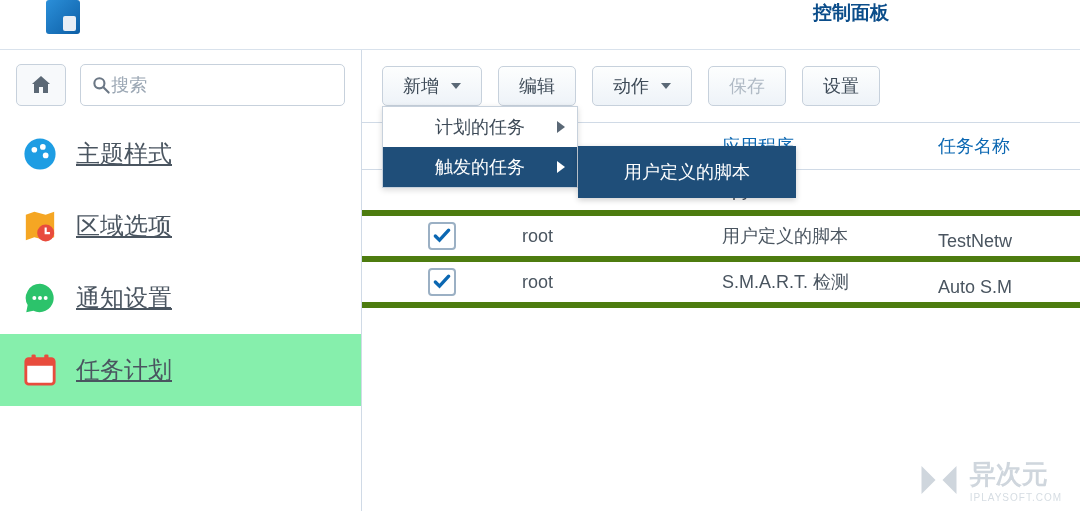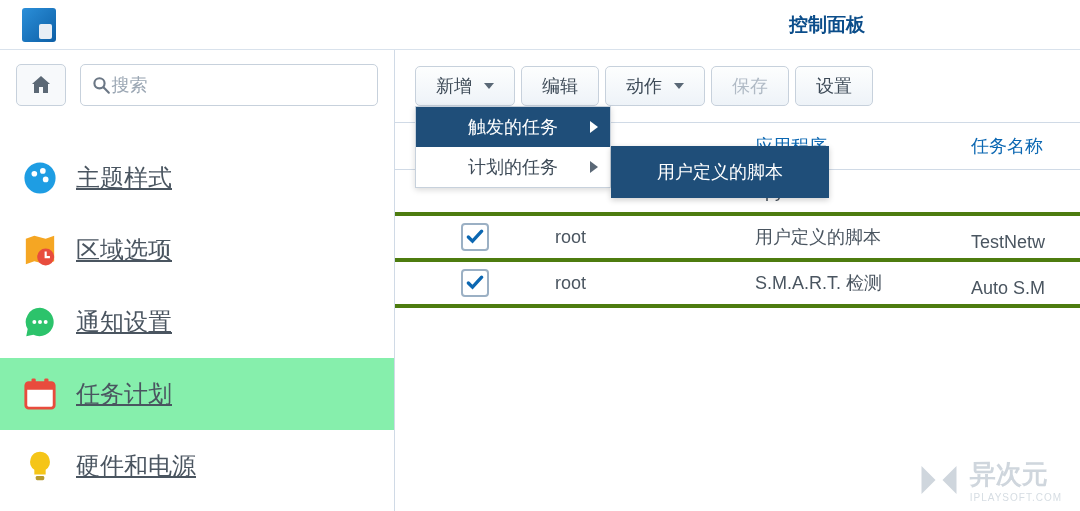--- a/index.html
+++ b/index.html
@@ -5,7 +5,7 @@
 * { box-sizing: border-box; margin: 0; padding: 0; }
 body { font-family: "Microsoft YaHei", "PingFang SC", Arial, sans-serif; font-size: 15px; background: #fff; overflow: hidden; width: 1080px; height: 511px; position: relative; }
 
-.titlebar { height: 50px; background: #fff; border-bottom: 1px solid #d9e2ec; display: flex; align-items: center; font-size: 19px; font-weight: 600; color: #0b4d8a; }
+.titlebar { height: 50px; background: #fff; border-bottom: 1px solid #d9e2ec; display: flex; font-size: 19px; font-weight: 600; color: #0b4d8a; padding-left: 24px; }
 .app-icon { width: 34px; height: 34px; margin-left: 22px; background: linear-gradient(135deg,#2b8fd9,#0d5fa6); border-radius: 3px; position: relative; }
 .app-icon::after { content:""; position:absolute; right:4px; bottom:3px; width:13px; height:15px; background:#e8eef5; border-radius:2px; }
 .titlebar-title { margin-left: 733px; }

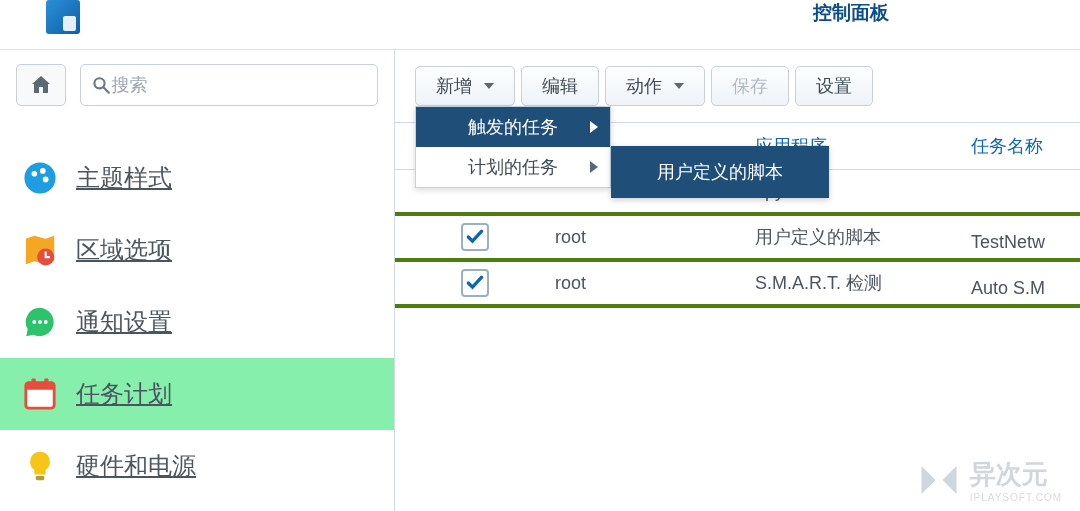--- a/index.html
+++ b/index.html
@@ -12,7 +12,7 @@
 
 .main { display: flex; height: calc(511px - 50px); }
 
-.sidebar { width: 395px; background: #fff; border-right: 1px solid #d0dae6; display: flex; flex-direction: column; gap: 24px; }
+.sidebar { width: 362px; background: #fff; border-right: 1px solid #d0dae6; display: flex; flex-direction: column; }
 .sidebar-top { display: flex; align-items: center; padding: 14px 16px 12px 16px; gap: 14px; }
 .home-btn { width: 50px; height: 42px; border: 1px solid #c7d1dc; background: #f7f9fb; border-radius: 5px; display:flex; align-items:center; justify-content:center; cursor:pointer; }
 .search-wrap { flex: 1; height: 42px; border: 1px solid #c7d1dc; border-radius: 5px; display: flex; align-items: center; padding: 0 10px; background:#fff; }

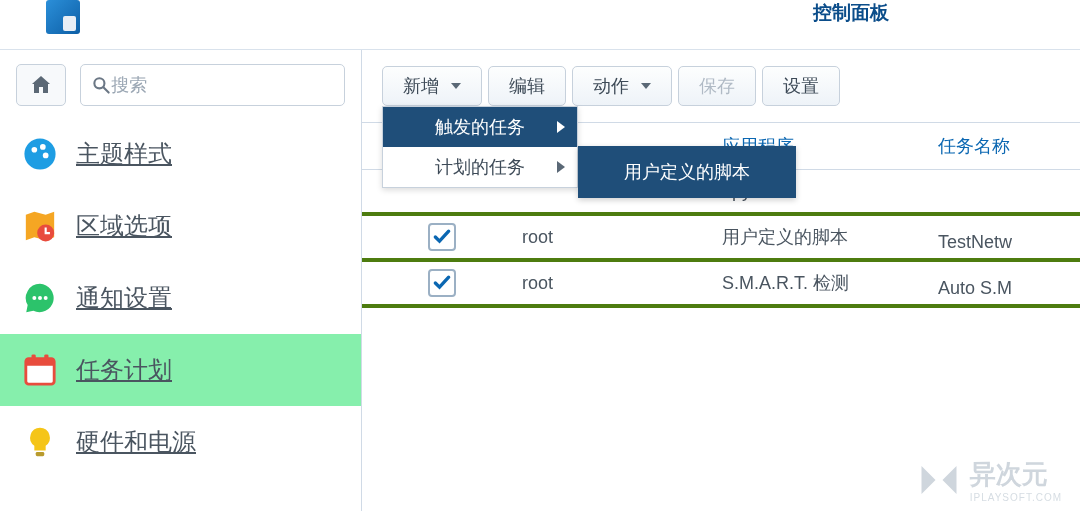--- a/index.html
+++ b/index.html
@@ -26,7 +26,7 @@
 .nav-label { font-size: 24px; color: #4a5560; text-decoration: underline; }
 
 .content { flex: 1; background: #fff; position: relative; }
-.toolbar { display: flex; gap: 6px; padding: 16px 20px 16px 20px; }
+.toolbar { display: flex; gap: 16px; padding: 16px 20px 16px 20px; }
 .tbtn { height: 40px; padding: 0 20px; border: 1px solid #c7d1dc; background: linear-gradient(#fdfefe,#eef3f8); border-radius: 5px; font-size: 18px; color: #3d4a57; display:flex; align-items:center; gap:8px; cursor:pointer; }
 .tbtn.disabled { color: #b0bac5; cursor: default; }
 .caret-down::after { content:""; border-left:5px solid transparent; border-right:5px solid transparent; border-top:6px solid #5a6876; display:inline-block; margin-left:4px; }

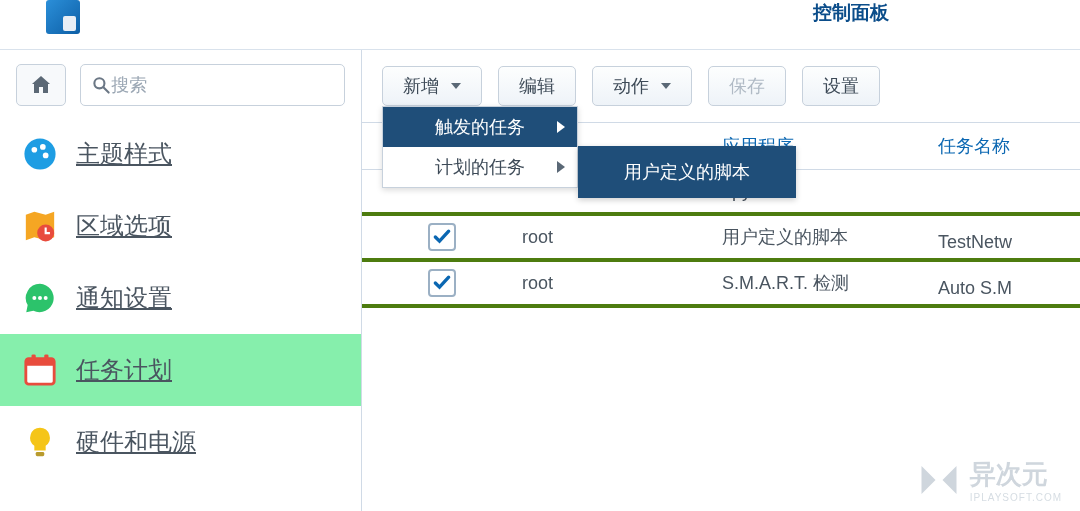--- a/index.html
+++ b/index.html
@@ -189,14 +189,14 @@
     </div>
 
     <div class="menu1">
-      <div class="menu1-item hover">
-        <span>触发的任务</span>
+      <div class="menu1-item">
+        <span>计划的任务</span>
         <span class="arrow-r"><svg width="8" height="12">
               <path fill="#5a6876" d="M0 0l8 6-8 6z"></path>
             </svg></span>
       </div>
-      <div class="menu1-item">
-        <span>计划的任务</span>
+      <div class="menu1-item hover">
+        <span>触发的任务</span>
         <span class="arrow-r"><svg width="8" height="12">
               <path fill="#5a6876" d="M0 0l8 6-8 6z"></path>
             </svg></span>

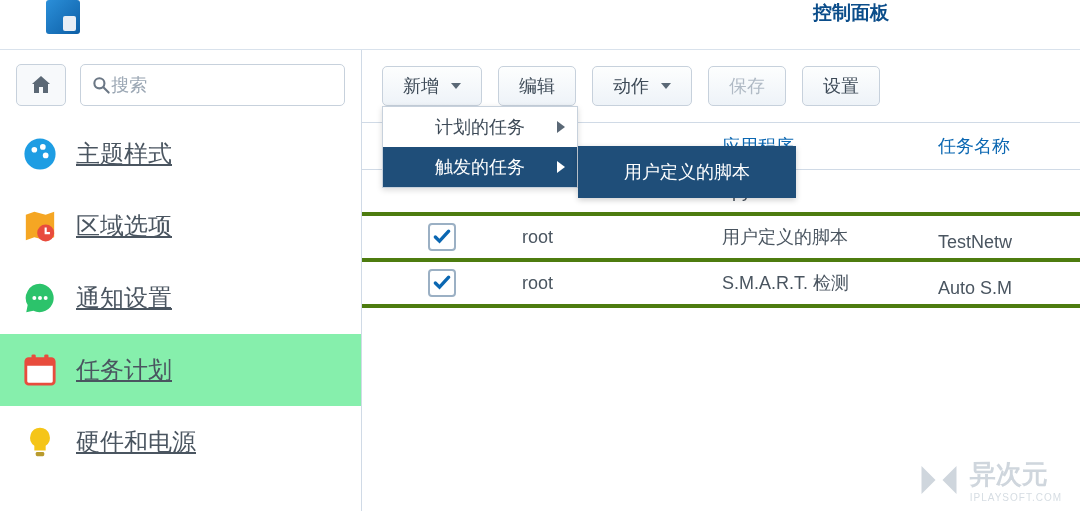--- a/index.html
+++ b/index.html
@@ -37,7 +37,7 @@
 .th-app { flex:0 0 210px; }
 .th-task { flex:1; padding-left:6px;}
 
-.trow { display:flex; height:46px; align-items:center; border-bottom:4px solid #4d7c0f; font-size:18px; color:#4a5560; }
+.trow { display:flex; height:46px; align-items:center; border-bottom:6px solid #4d7c0f; font-size:18px; color:#4a5560; }
 .td-enable { width:160px; display:flex; justify-content:center; }
 .td-user { flex:0 0 200px; }
 .td-app { flex:0 0 210px; }

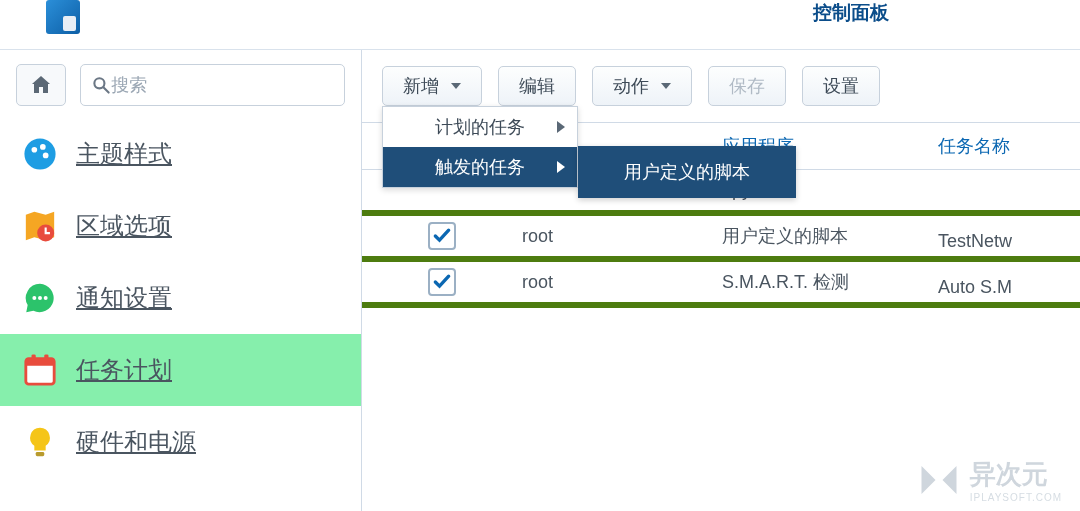--- a/index.html
+++ b/index.html
@@ -125,15 +125,6 @@
           </span>
         <span class="nav-label">任务计划</span>
       </div>
-      <div class="nav-item">
-        <span class="nav-icon">
-            <svg width="34" height="34" viewBox="0 0 24 24">
-              <path fill="#f5c518" d="M12 2a7 7 0 00-4 12.7V18h8v-3.3A7 7 0 0012 2z"></path>
-              <rect x="9" y="19" width="6" height="3" rx="1" fill="#b89a2d"></rect>
-            </svg>
-          </span>
-        <span class="nav-label">硬件和电源</span>
-      </div>
     </div>
   </div>
 

